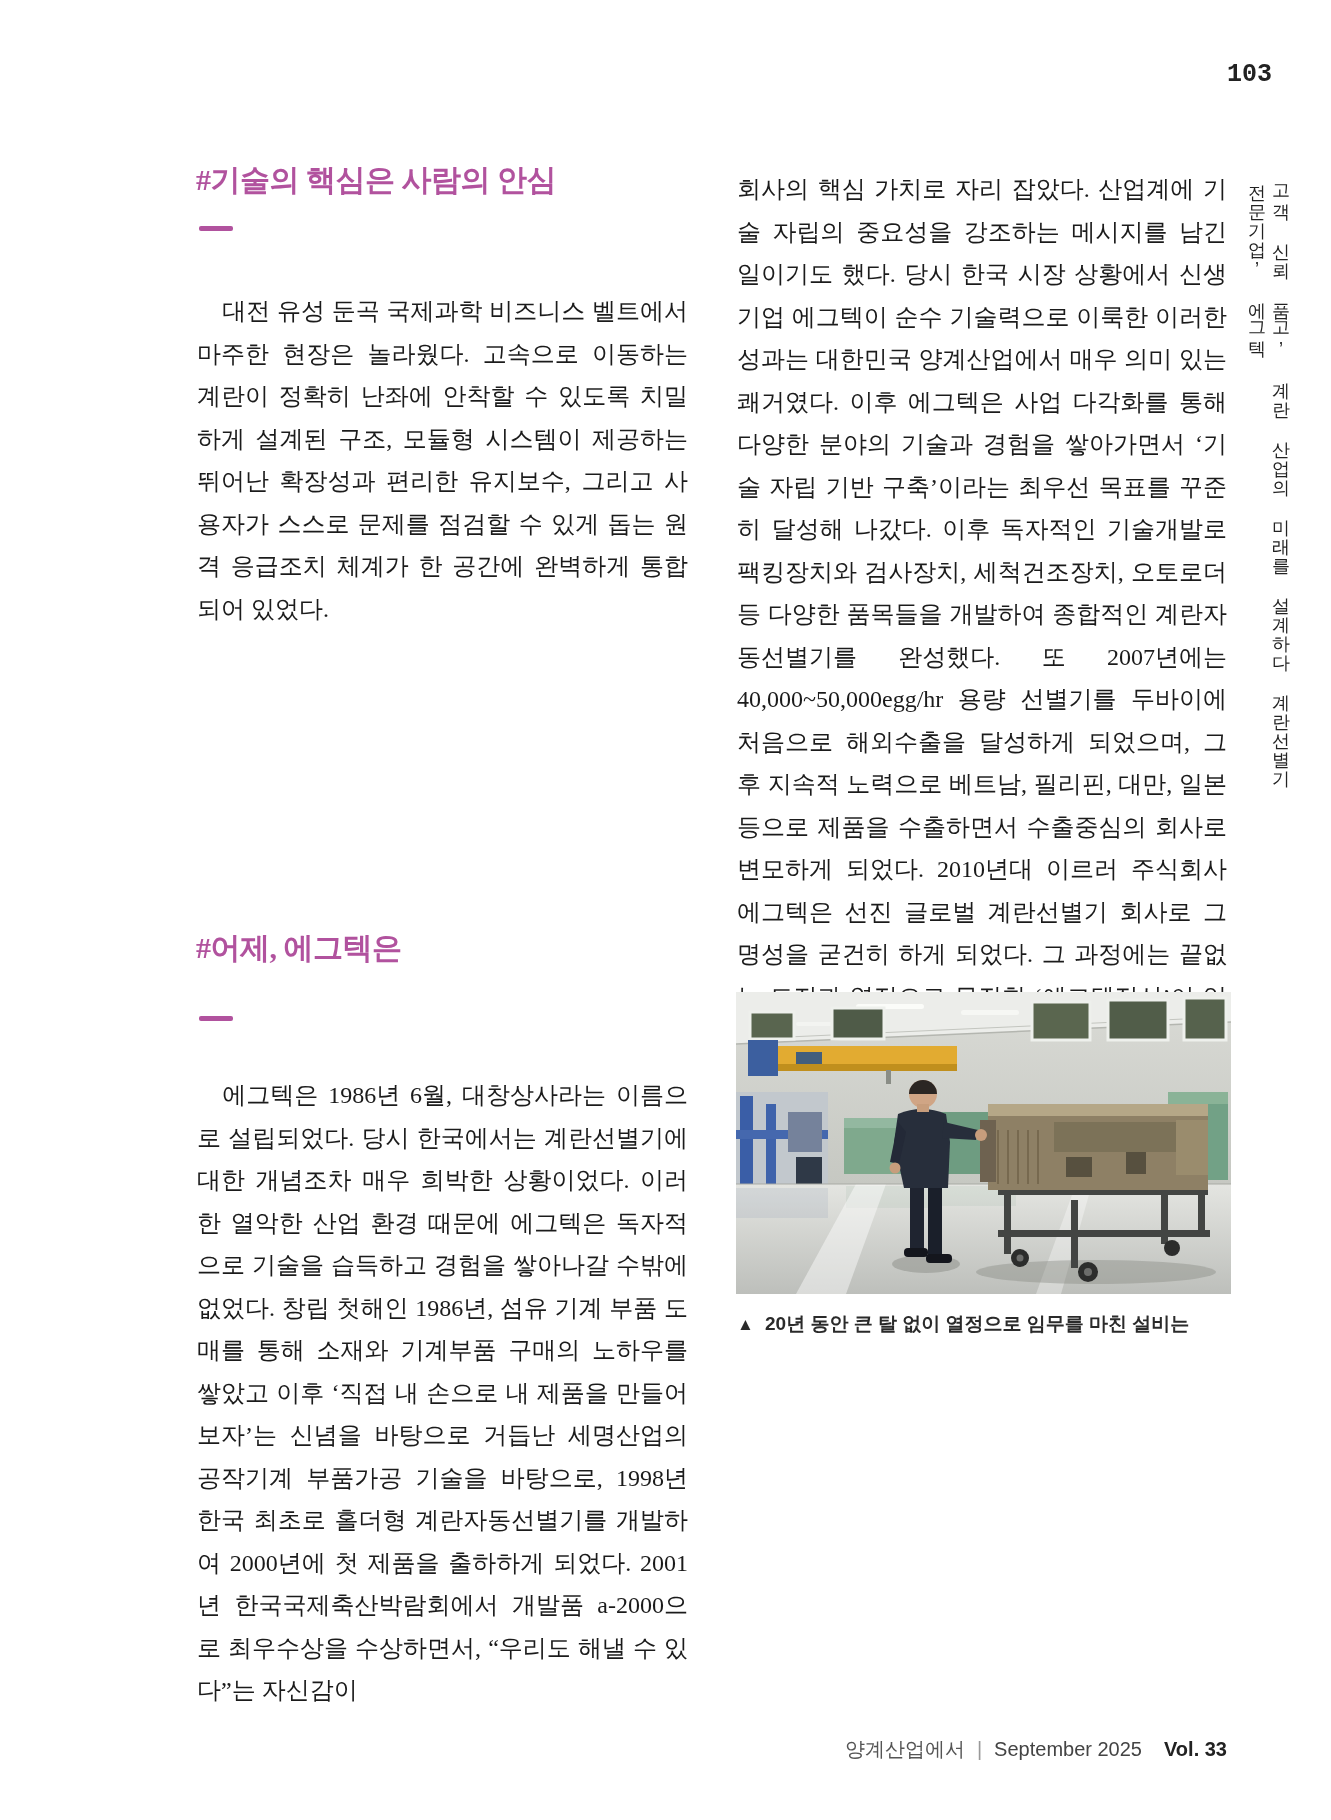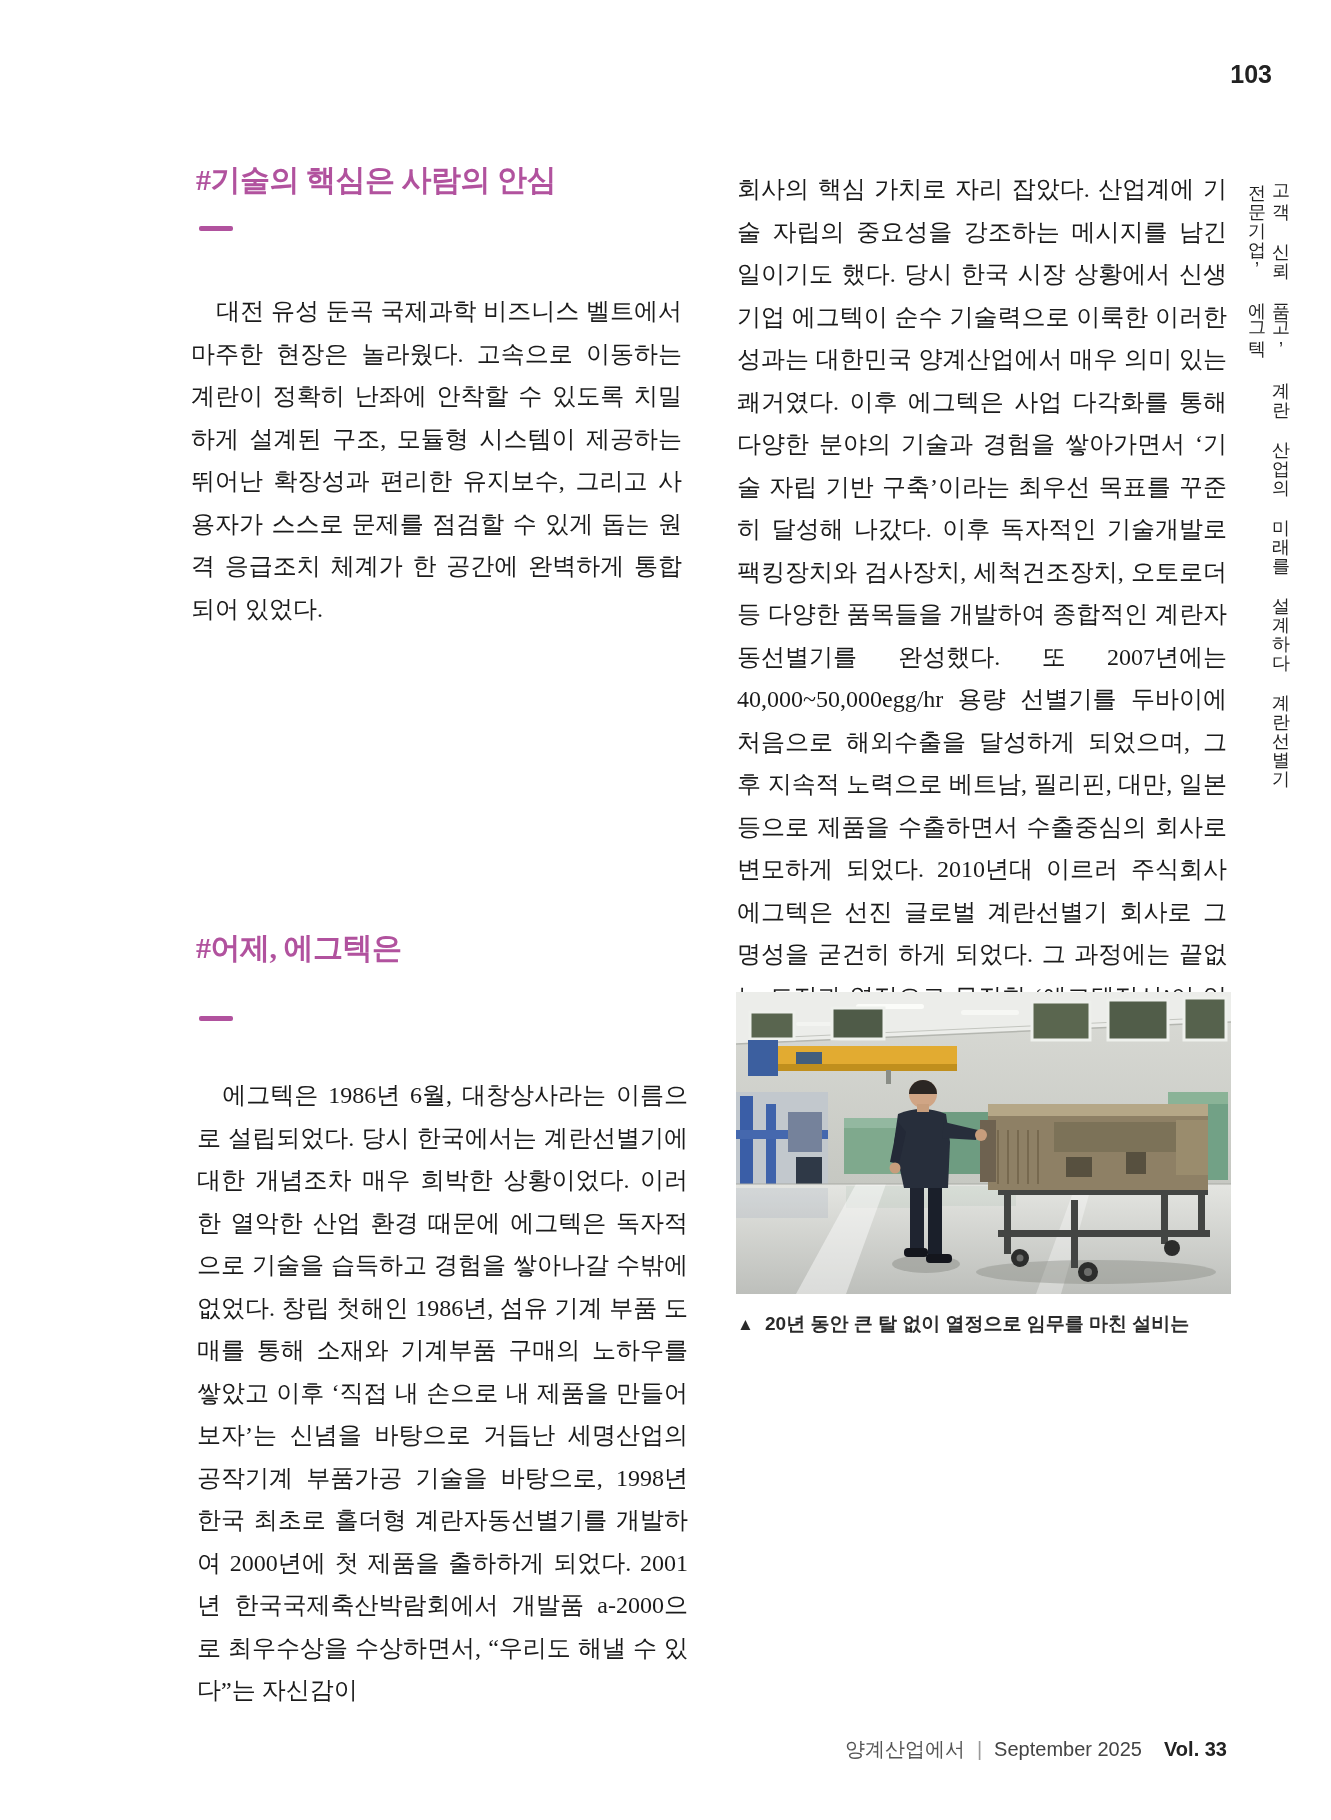--- a/index.html
+++ b/index.html
@@ -13,7 +13,7 @@
   }
   .page-number{
     position:absolute;top:60px;right:59px;
-    font-family:Liberation Sans, sans-serif;
+    font-family:Liberation Mono, monospace;
     font-size:25px;font-weight:600;color:#222;
   }
   .section-heading{

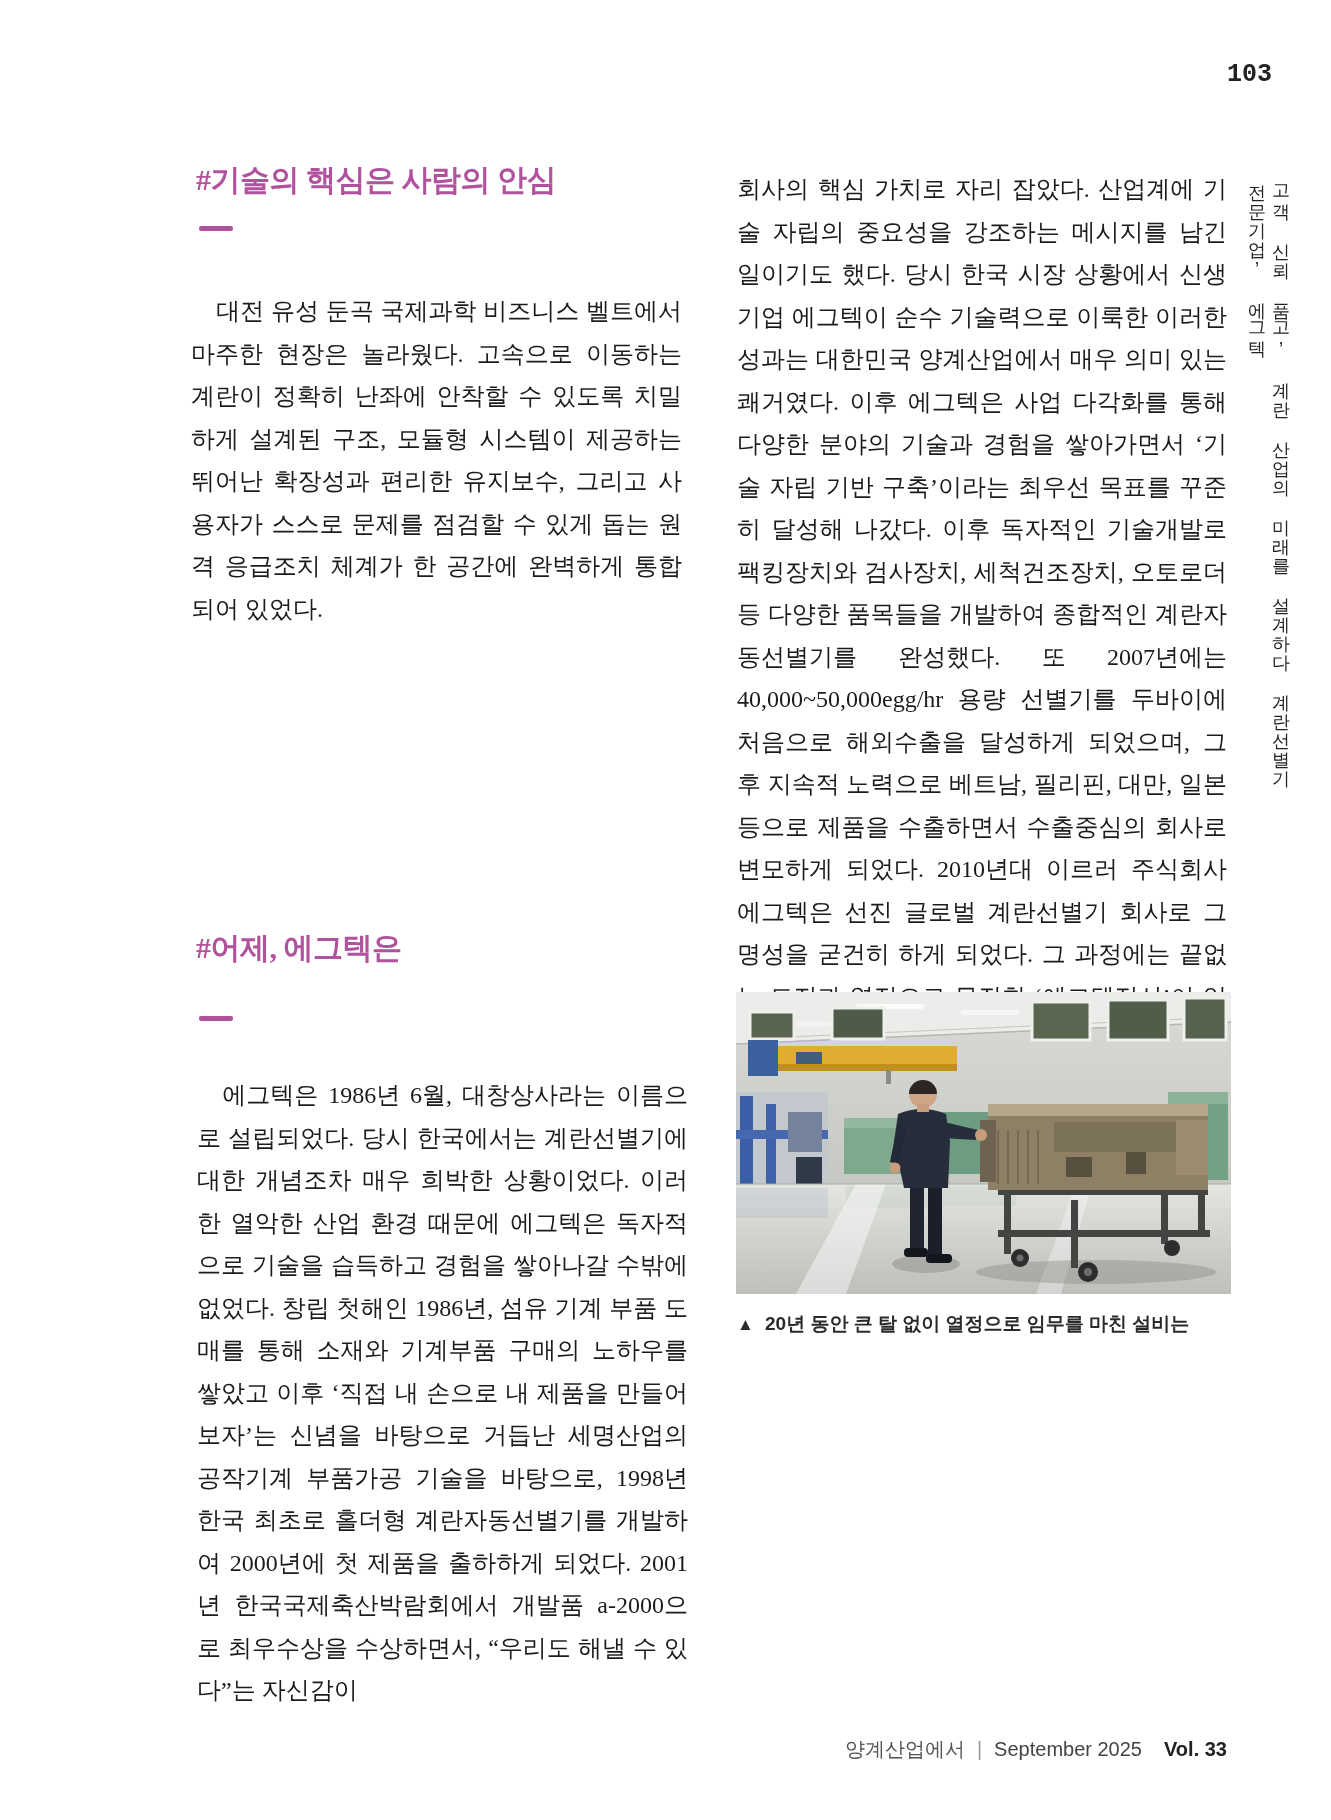--- a/index.html
+++ b/index.html
@@ -37,7 +37,7 @@
   }
   .body-block p{margin:0;text-indent:1.05em;}
   .body-block p.no-indent{text-indent:0;}
-  .lb1{left:191px;top:290px;}
+  .lb1{left:197px;top:290px;}
   .lb2{left:197px;top:1074px;}
   .rb1{left:737px;top:168px;width:490px;}
   .photo-frame{

